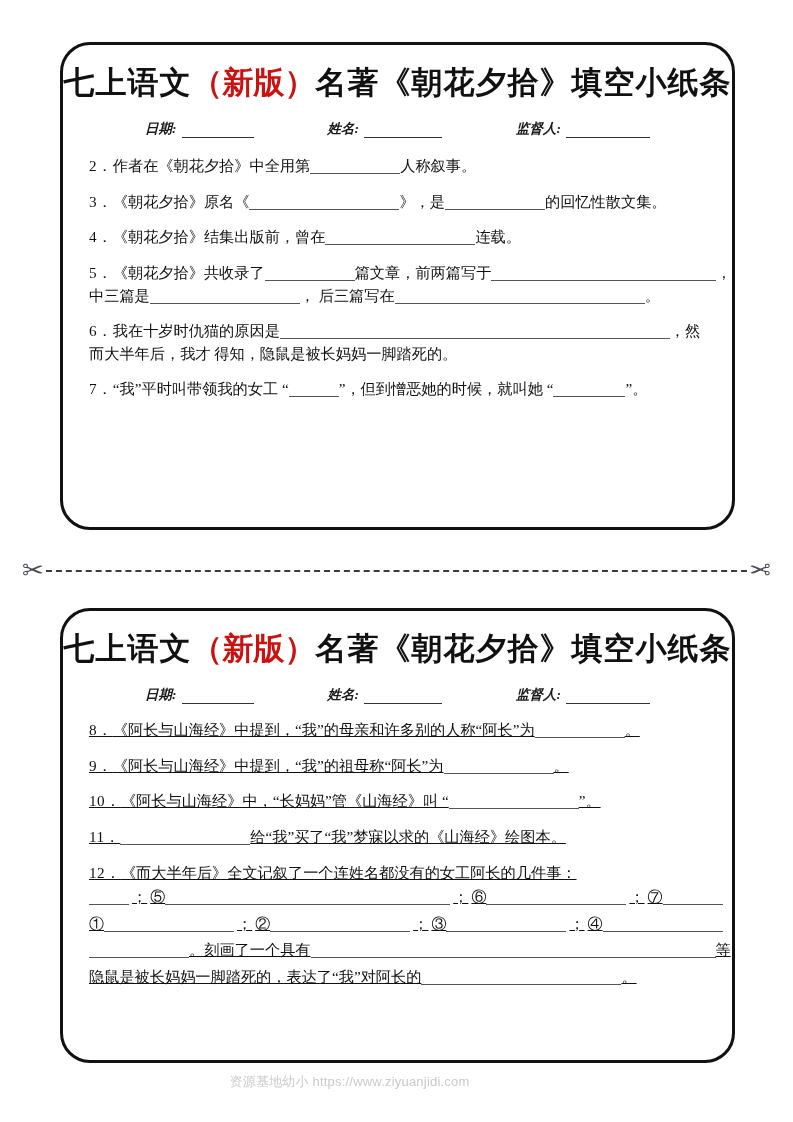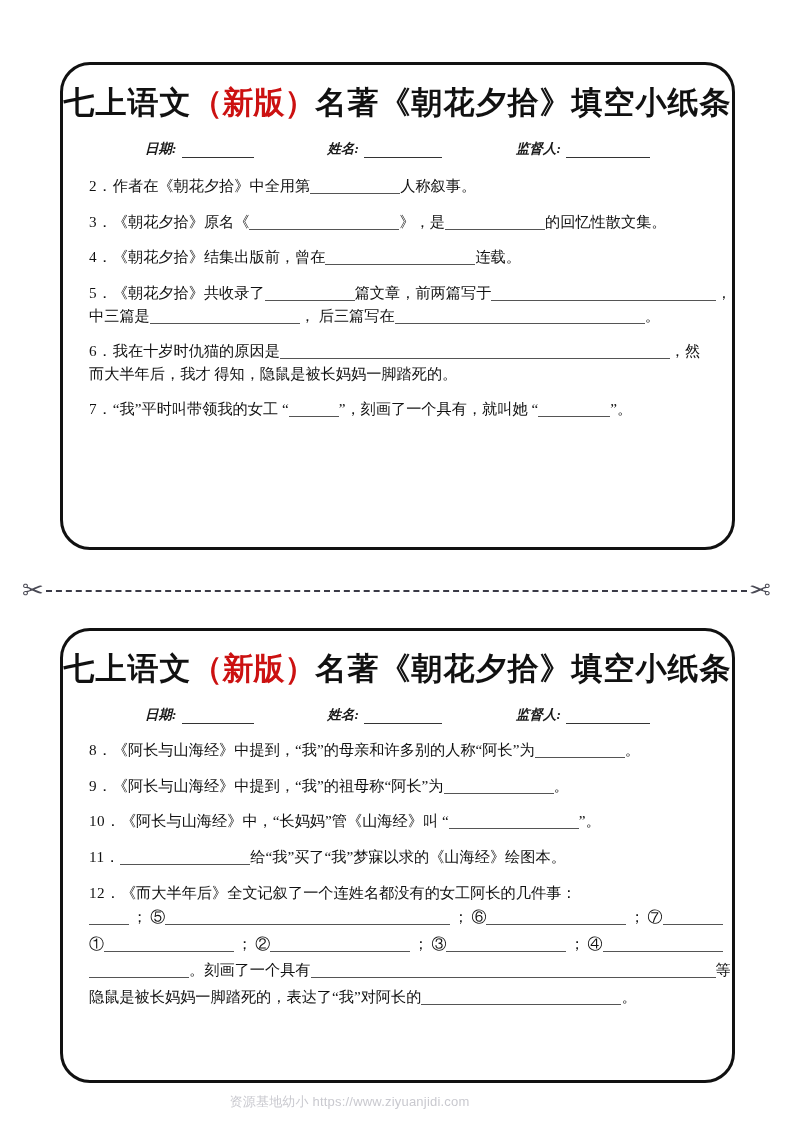--- a/index.html
+++ b/index.html
@@ -19,7 +19,6 @@
   .page {
     position: absolute;
     inset: 0;
-    margin-top: 20px;
   }
 
   

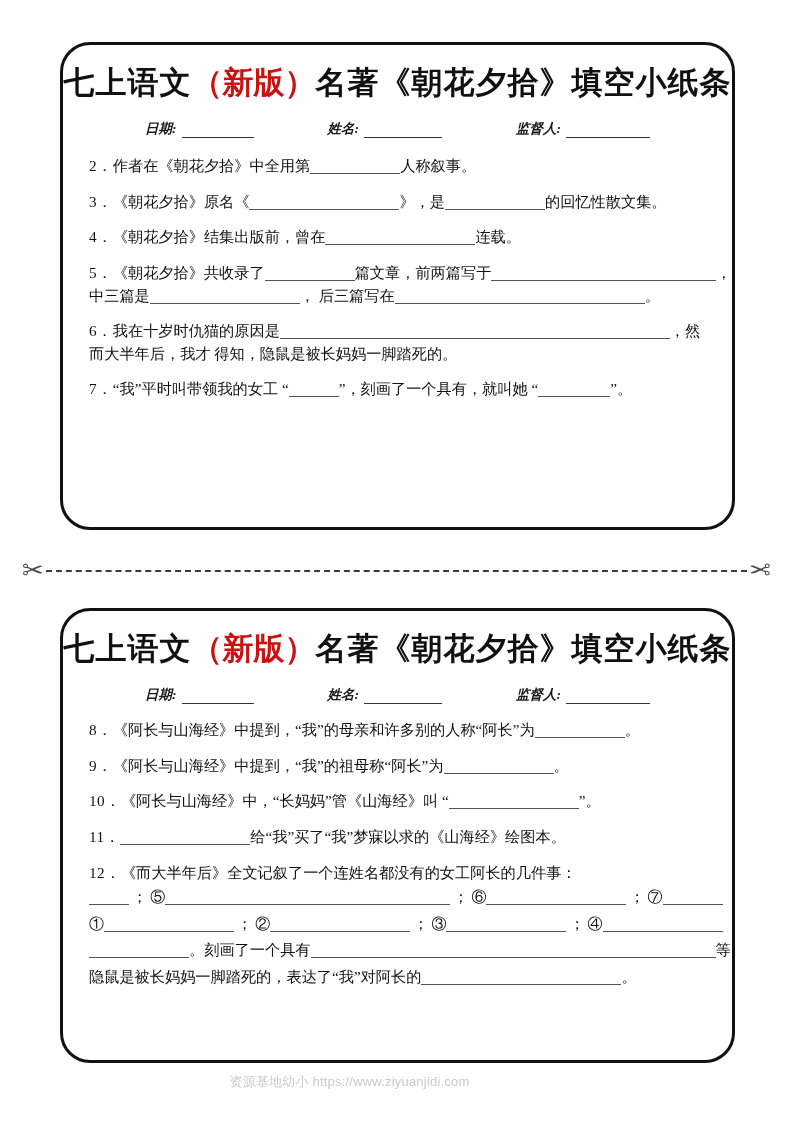--- a/index.html
+++ b/index.html
@@ -225,7 +225,7 @@
       </div>
 
       <div class="q">
-        <span class="q-num">7．</span><span>“我”平时叫带领我的女工 “</span><span class="blank b-50"></span><span>”，刻画了一个具有，就叫她 “</span><span class="blank b-72"></span><span>”。</span>
+        <span class="q-num">7．</span><span>“我”平时叫带领我的女工 “</span><span class="blank b-50"></span><span>”，但到憎恶她的时候，就叫她 “</span><span class="blank b-72"></span><span>”。</span>
       </div>
 
     </div>

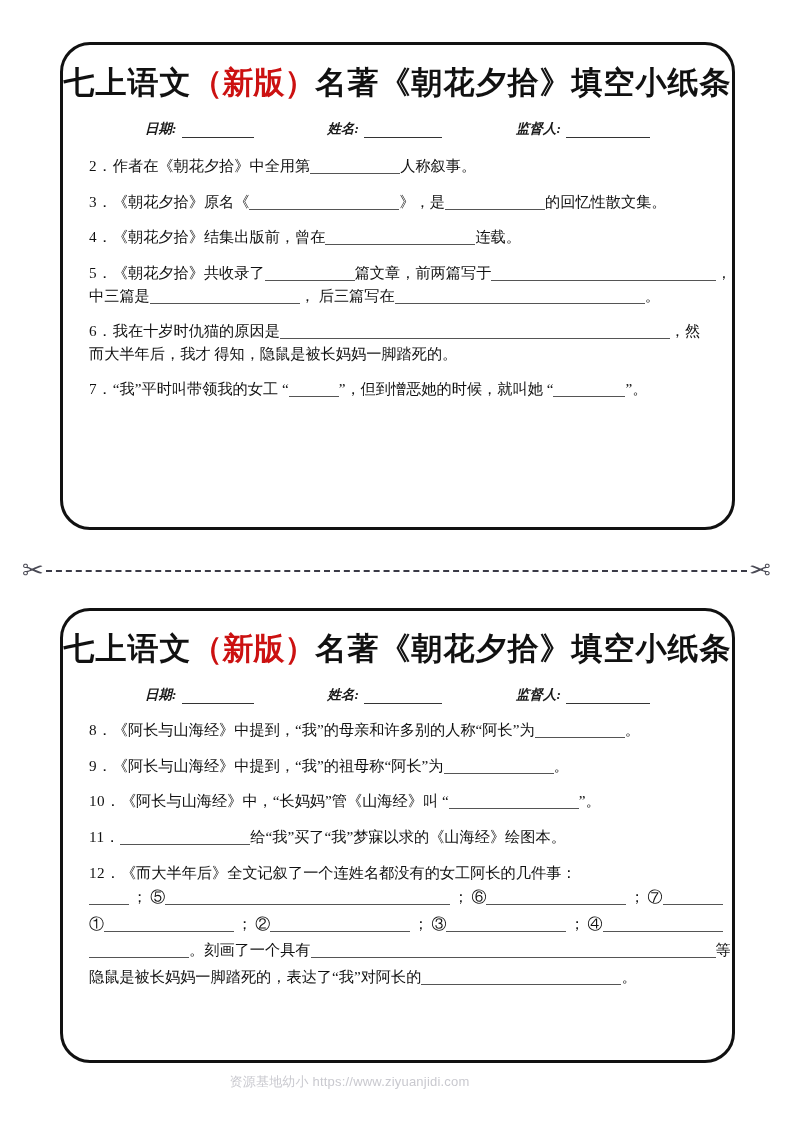--- a/index.html
+++ b/index.html
@@ -88,7 +88,7 @@
     line-height: 1.62;
     color: #111111;
   }
-  #card-2 .questions { margin-top: 14px; }
+  #card-2 .questions { margin-top: 14px; text-decoration: underline; }
   .q {
     margin-bottom: 11px;
     white-space: nowrap;

